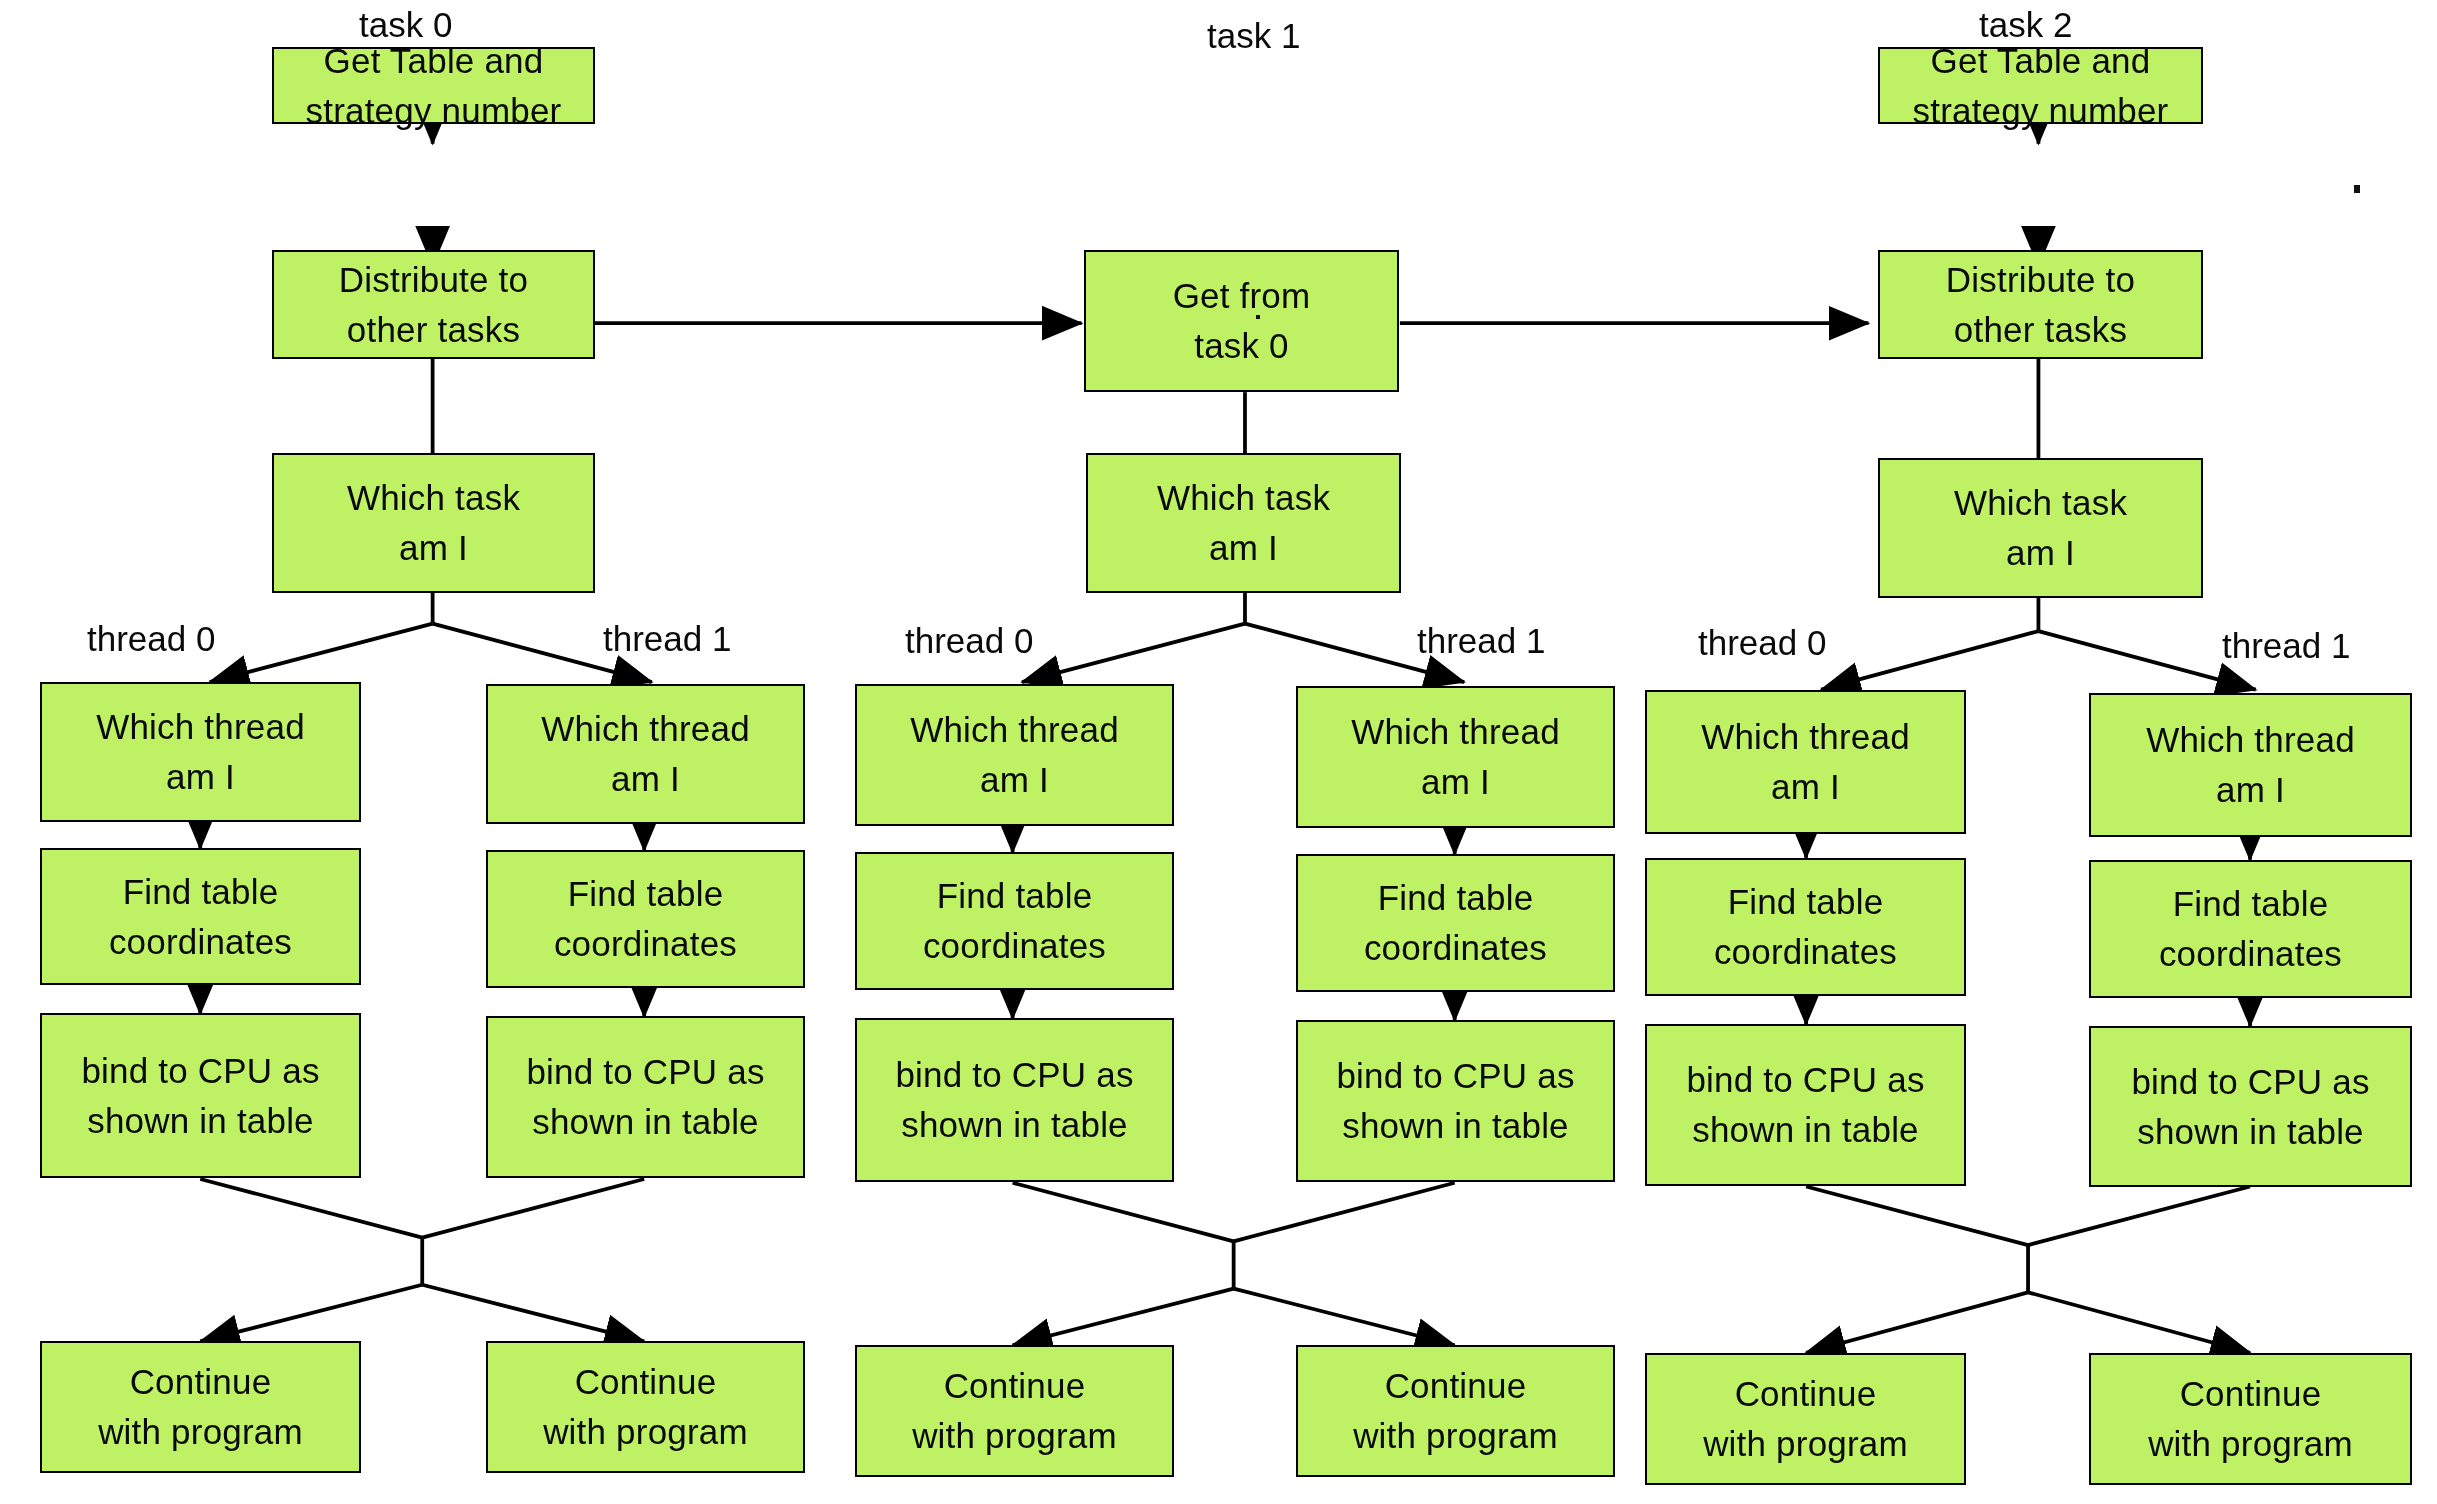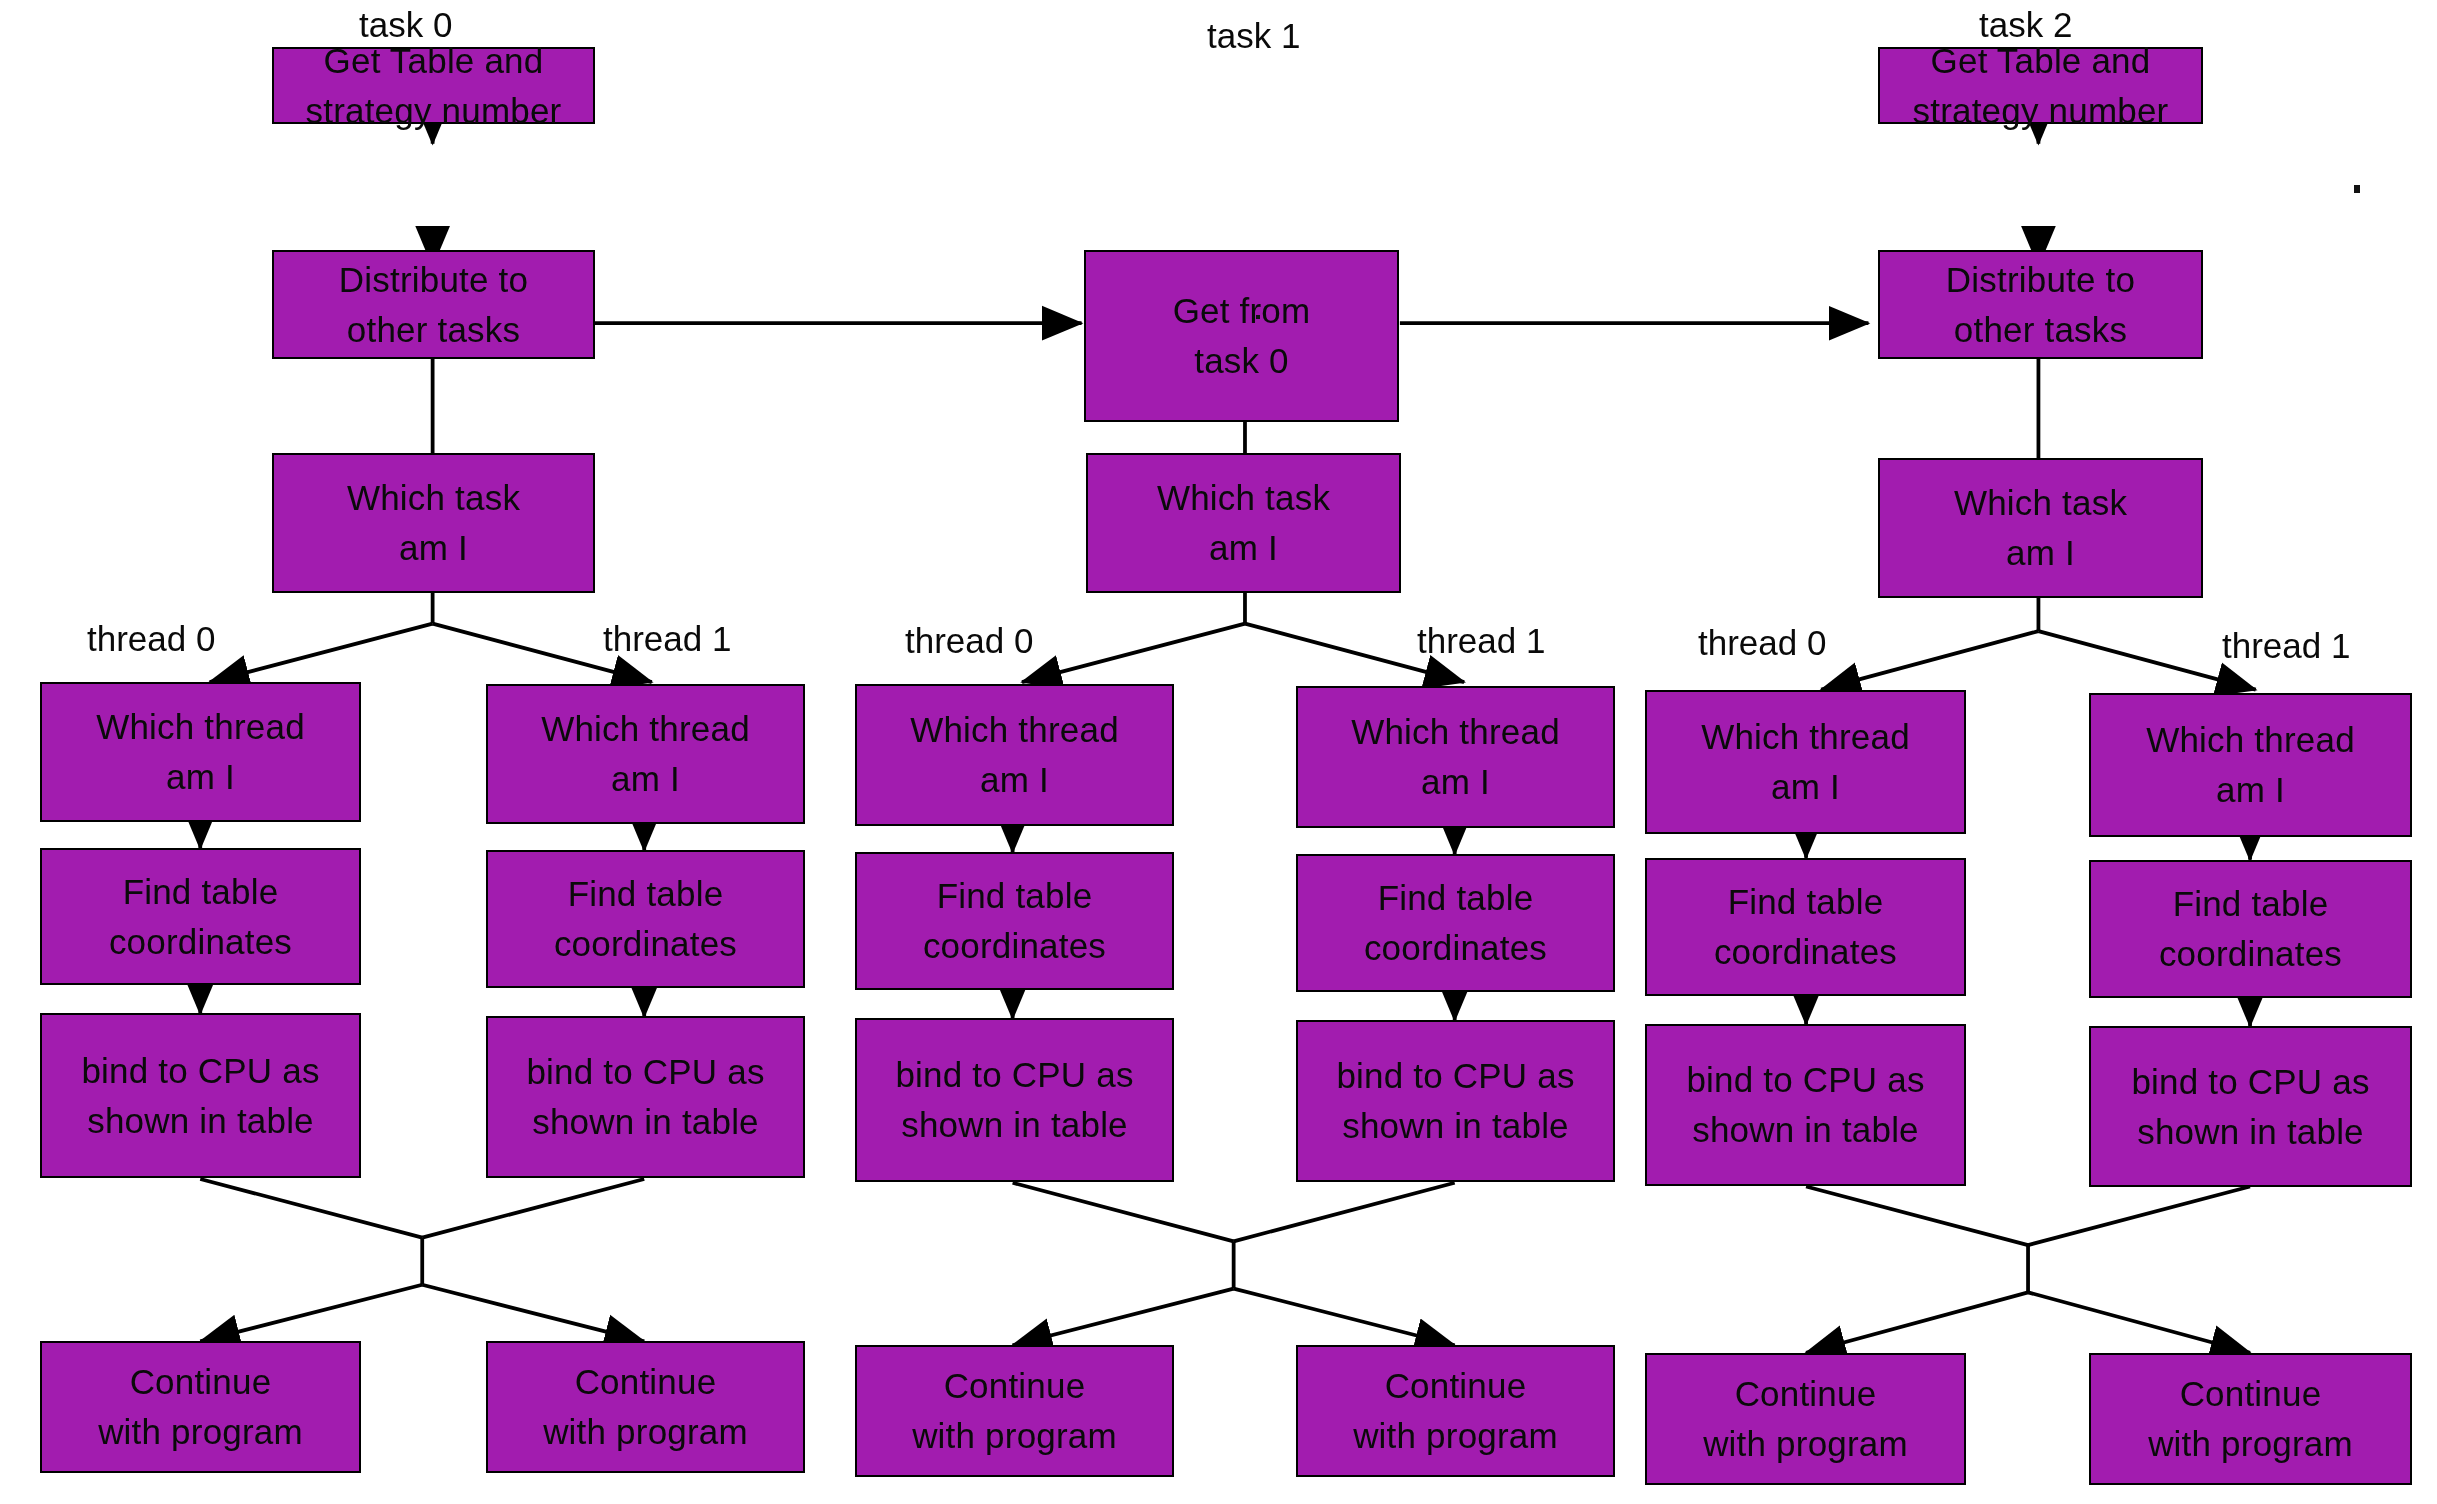--- a/index.html
+++ b/index.html
@@ -30,7 +30,7 @@
     position: absolute;
     box-sizing: border-box;
     border: 2.8px solid #000000;
-    background: #a21caf;
+    background: #bef264;
     display: flex;
     flex-direction: column;
     align-items: center;

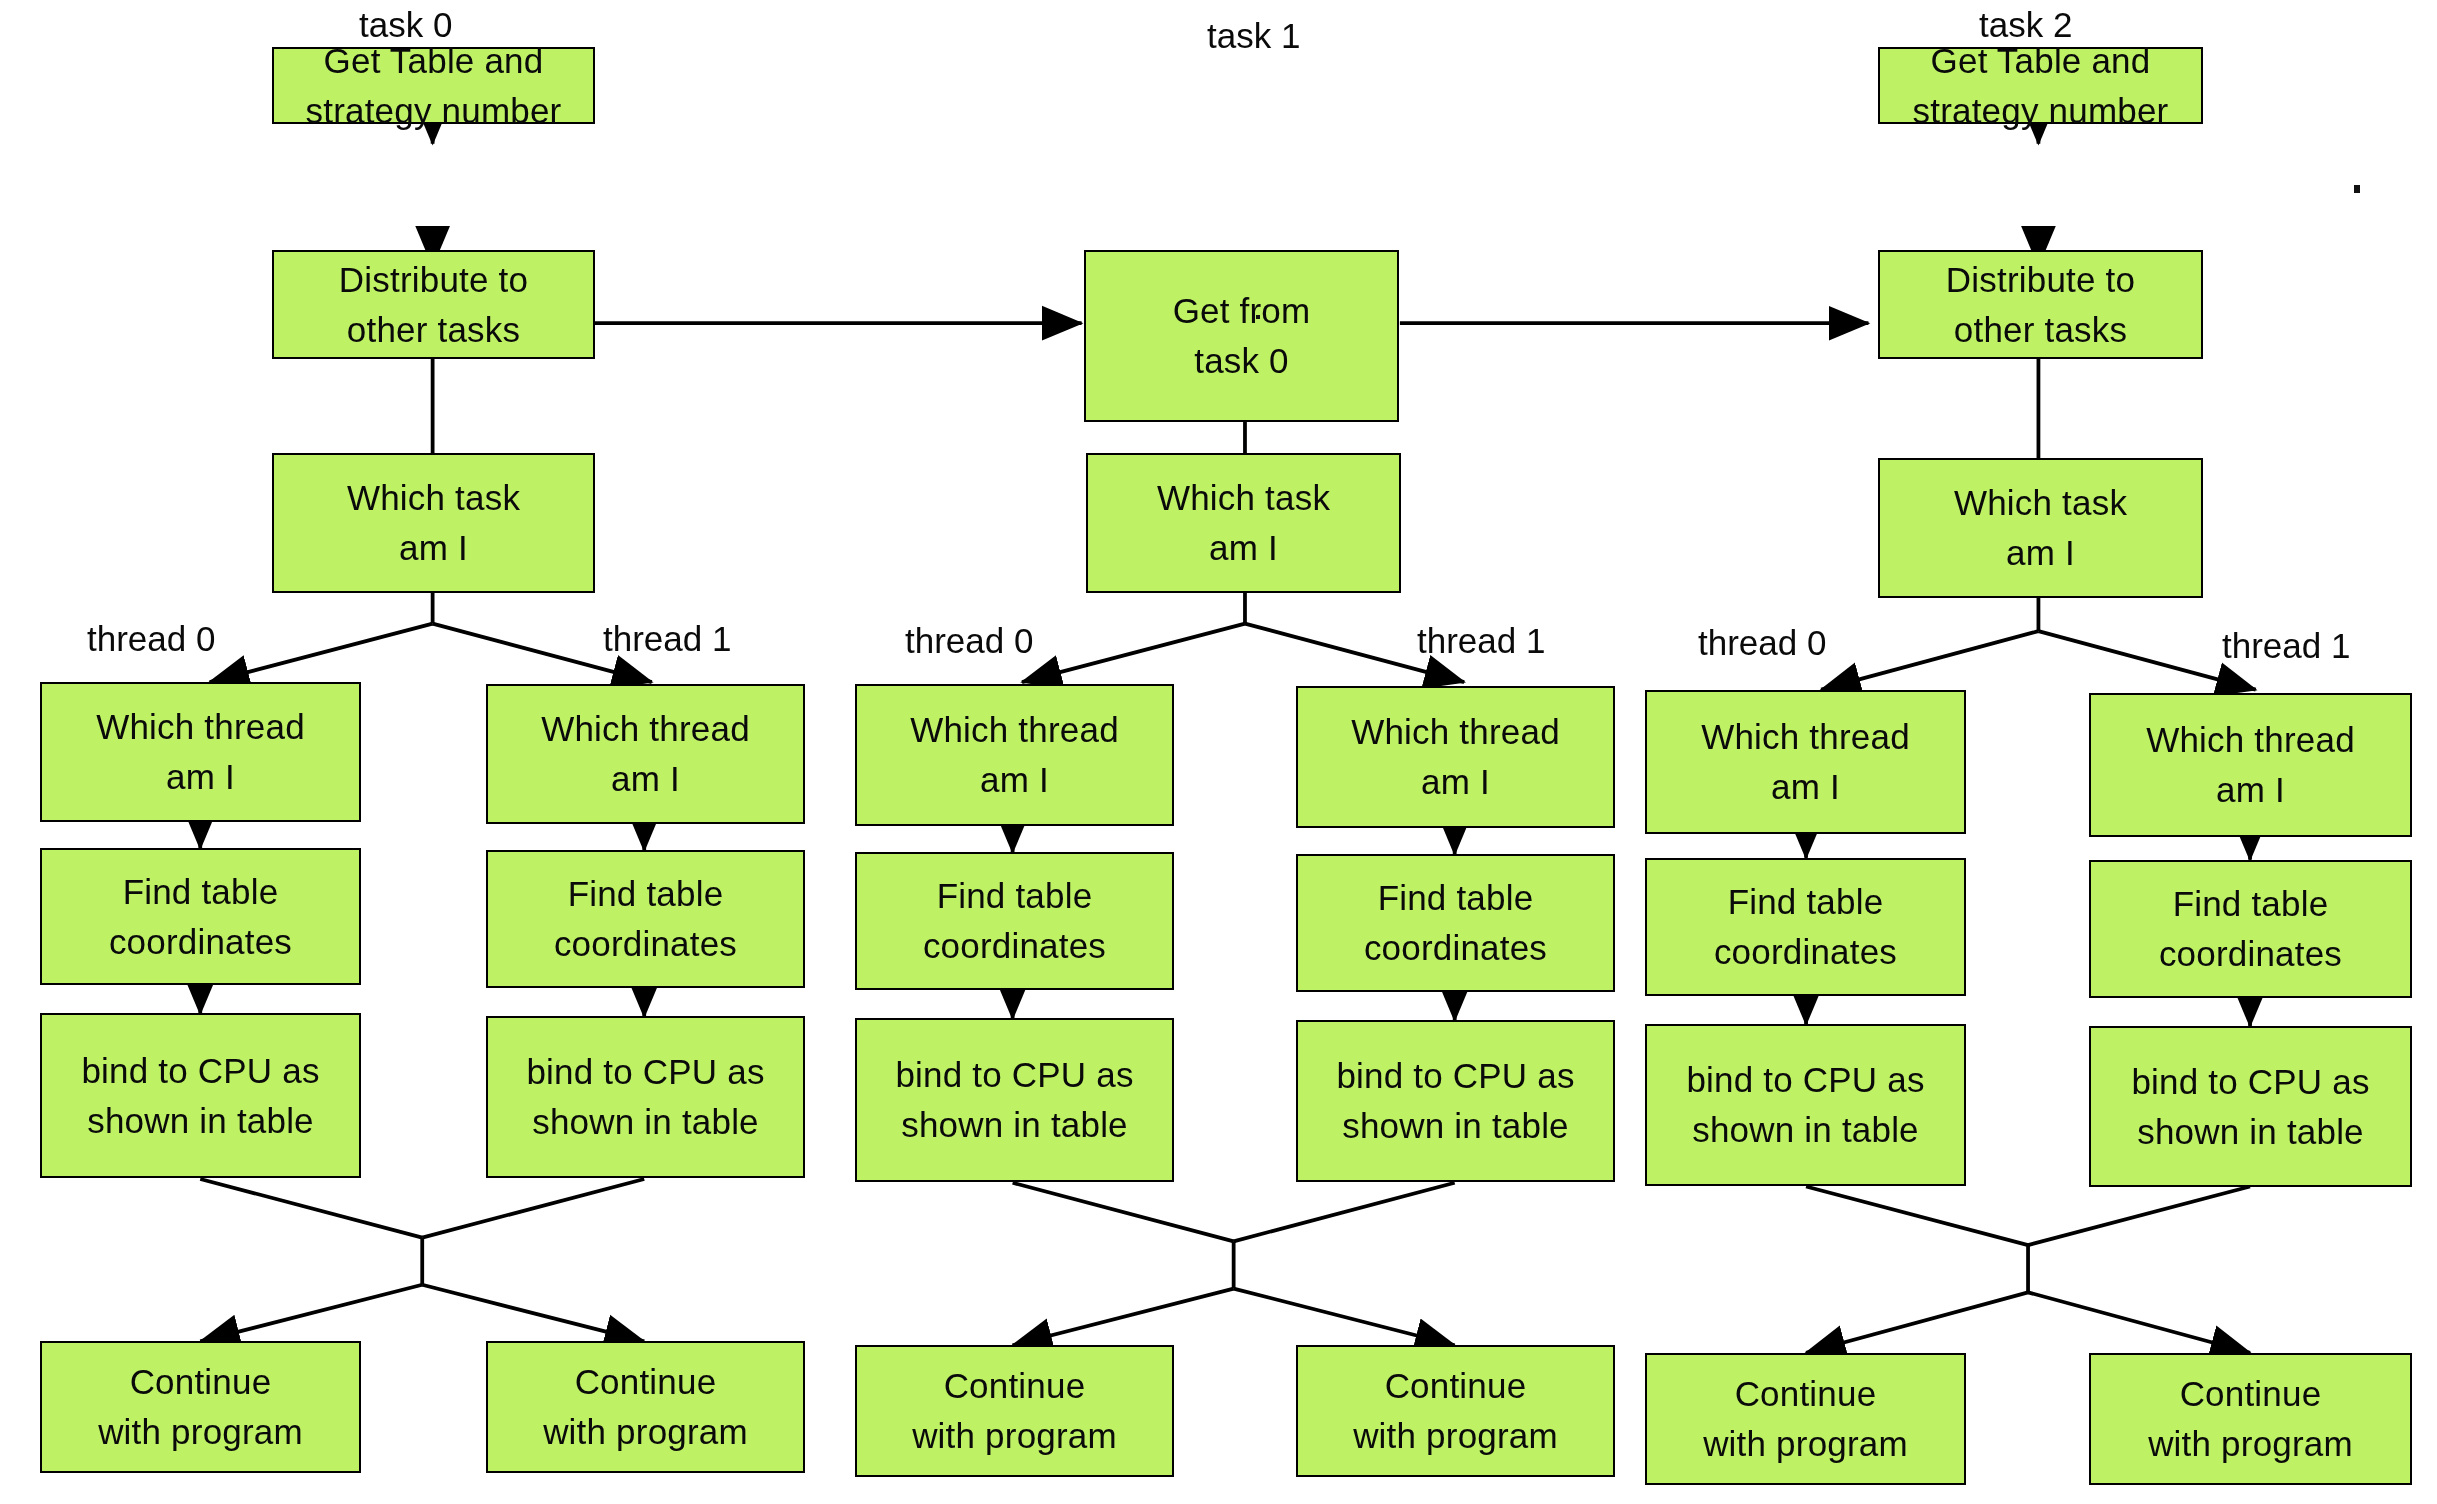--- a/index.html
+++ b/index.html
@@ -188,7 +188,7 @@
     <span class="ln">with program</span>
   </div>
 
-  <div class="node" style="left:1084px; top:250px; width:315px; height:172px;">
+  <div class="node" style="left:1084px; top:250px; width:315px; height:142px;">
     <span class="ln">Get from</span>
     <span class="ln">task 0</span>
   </div>

